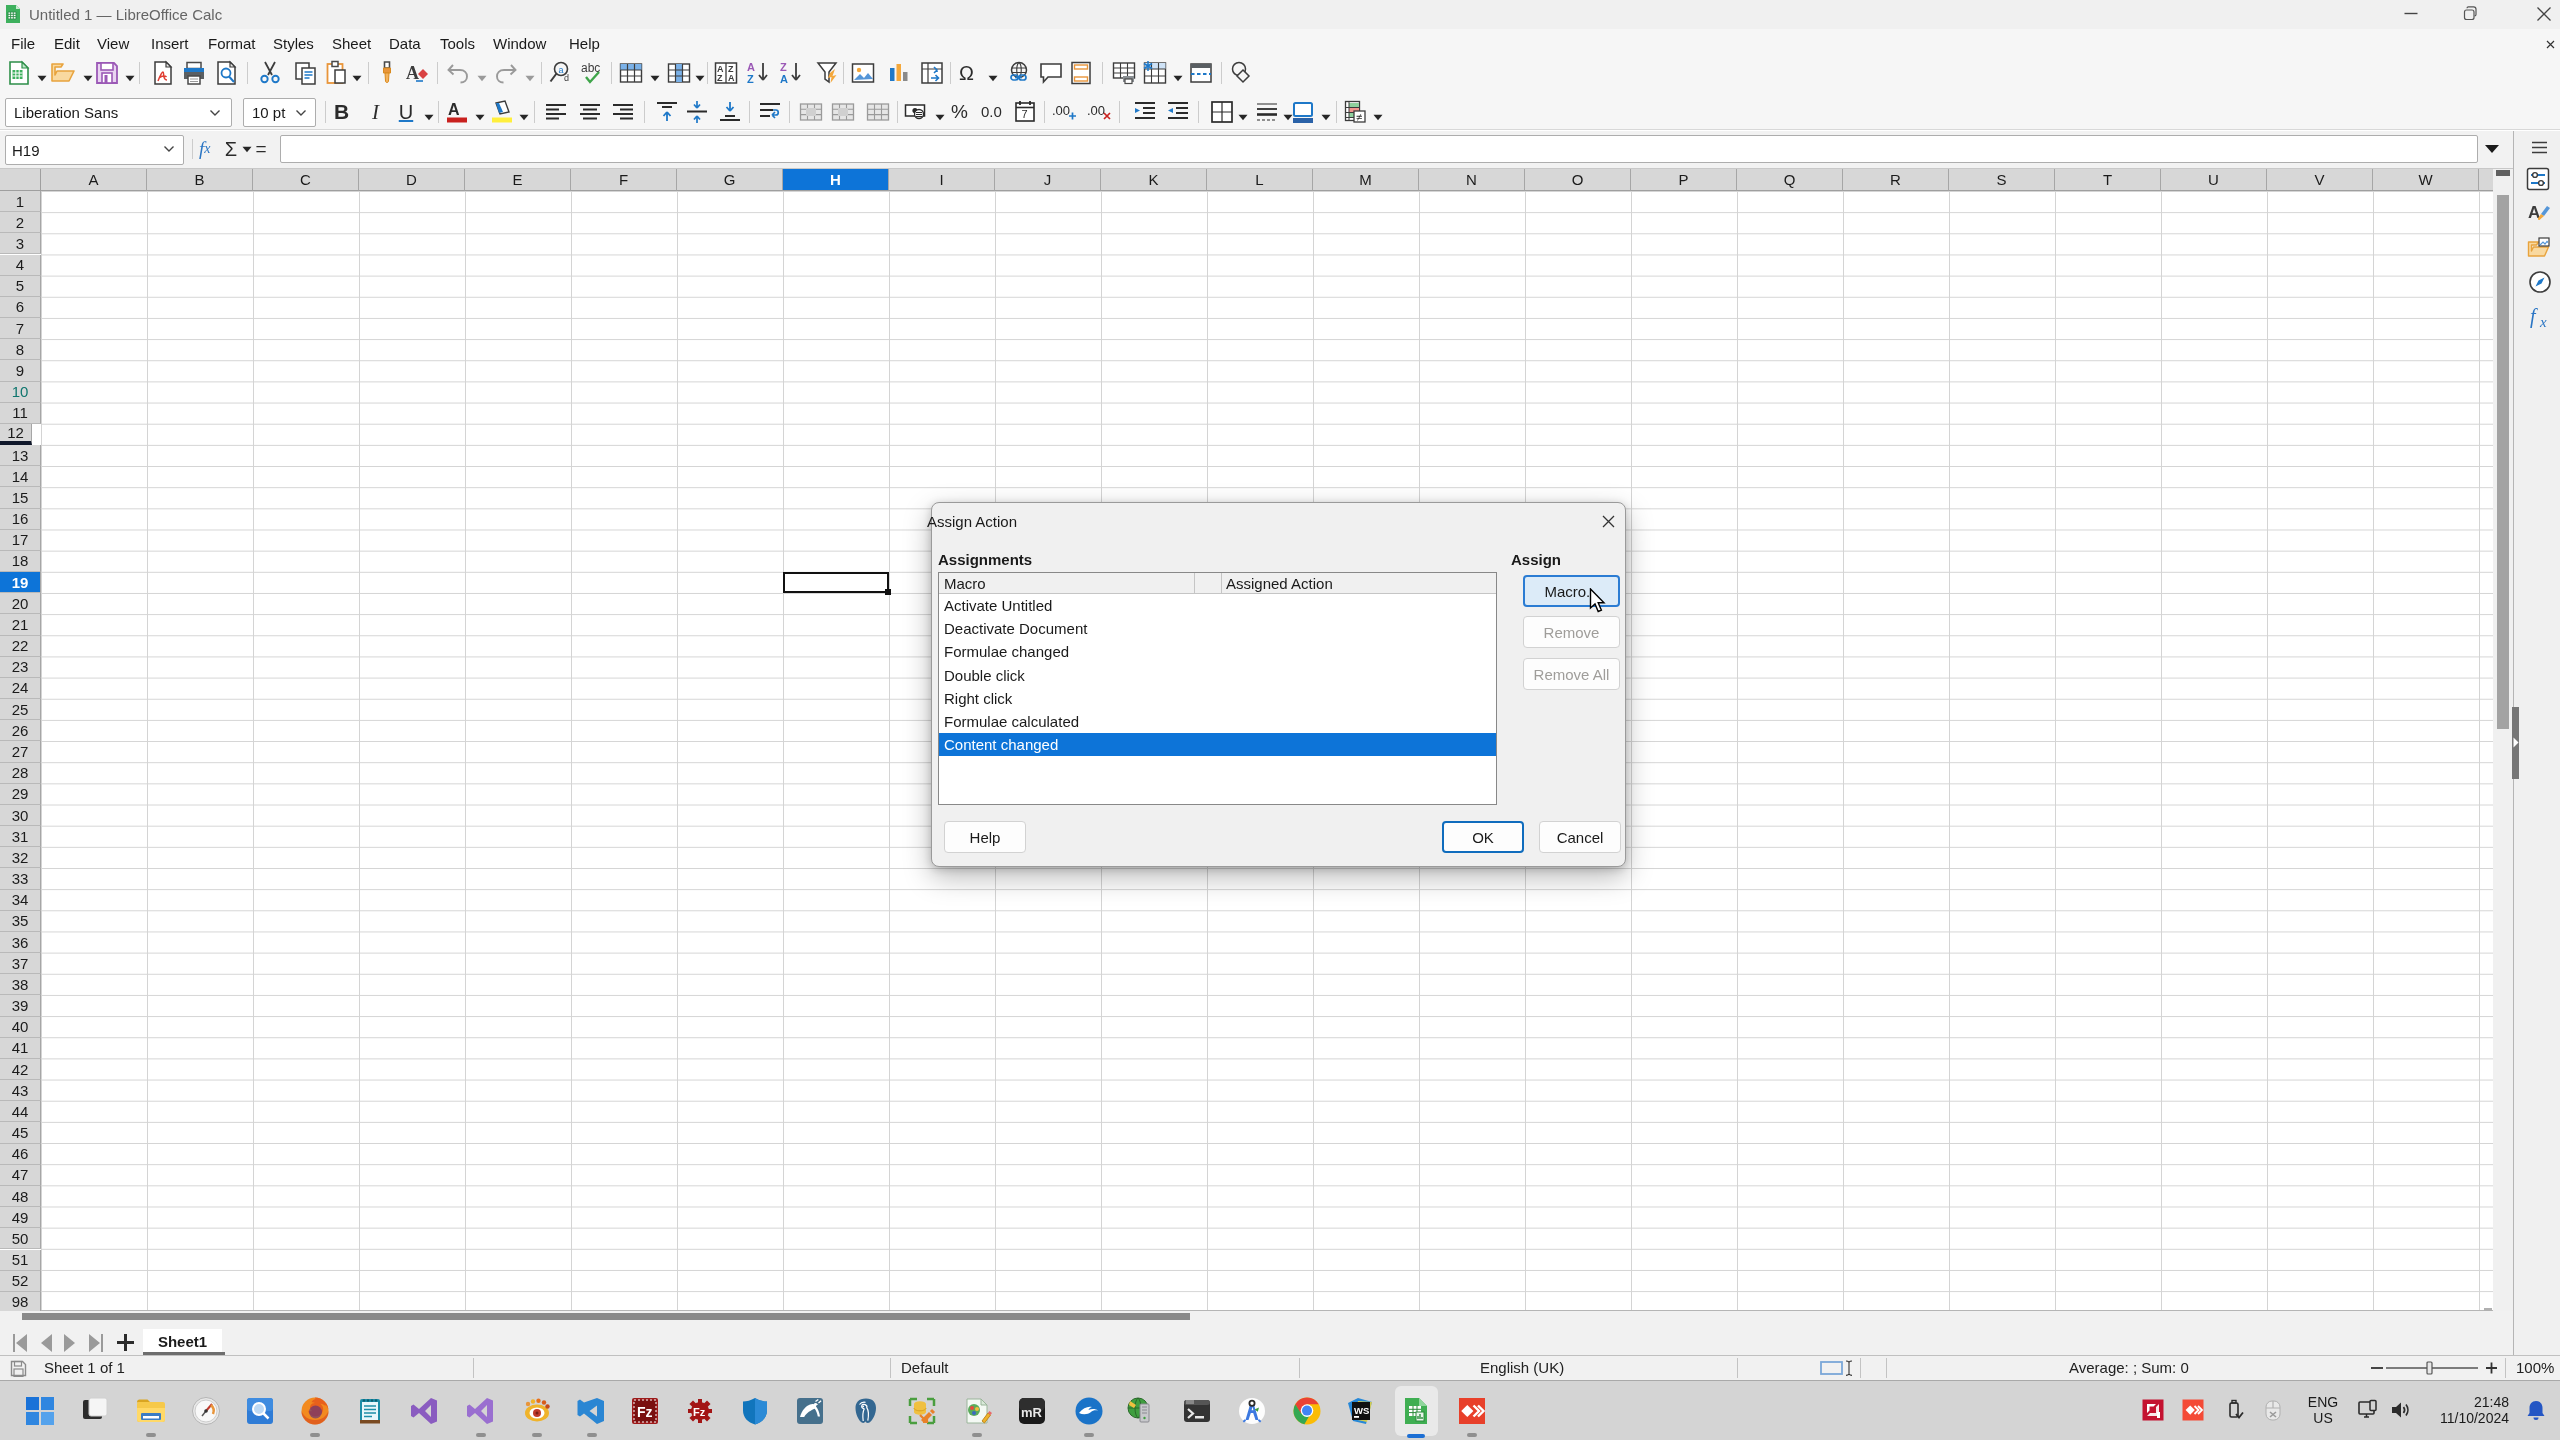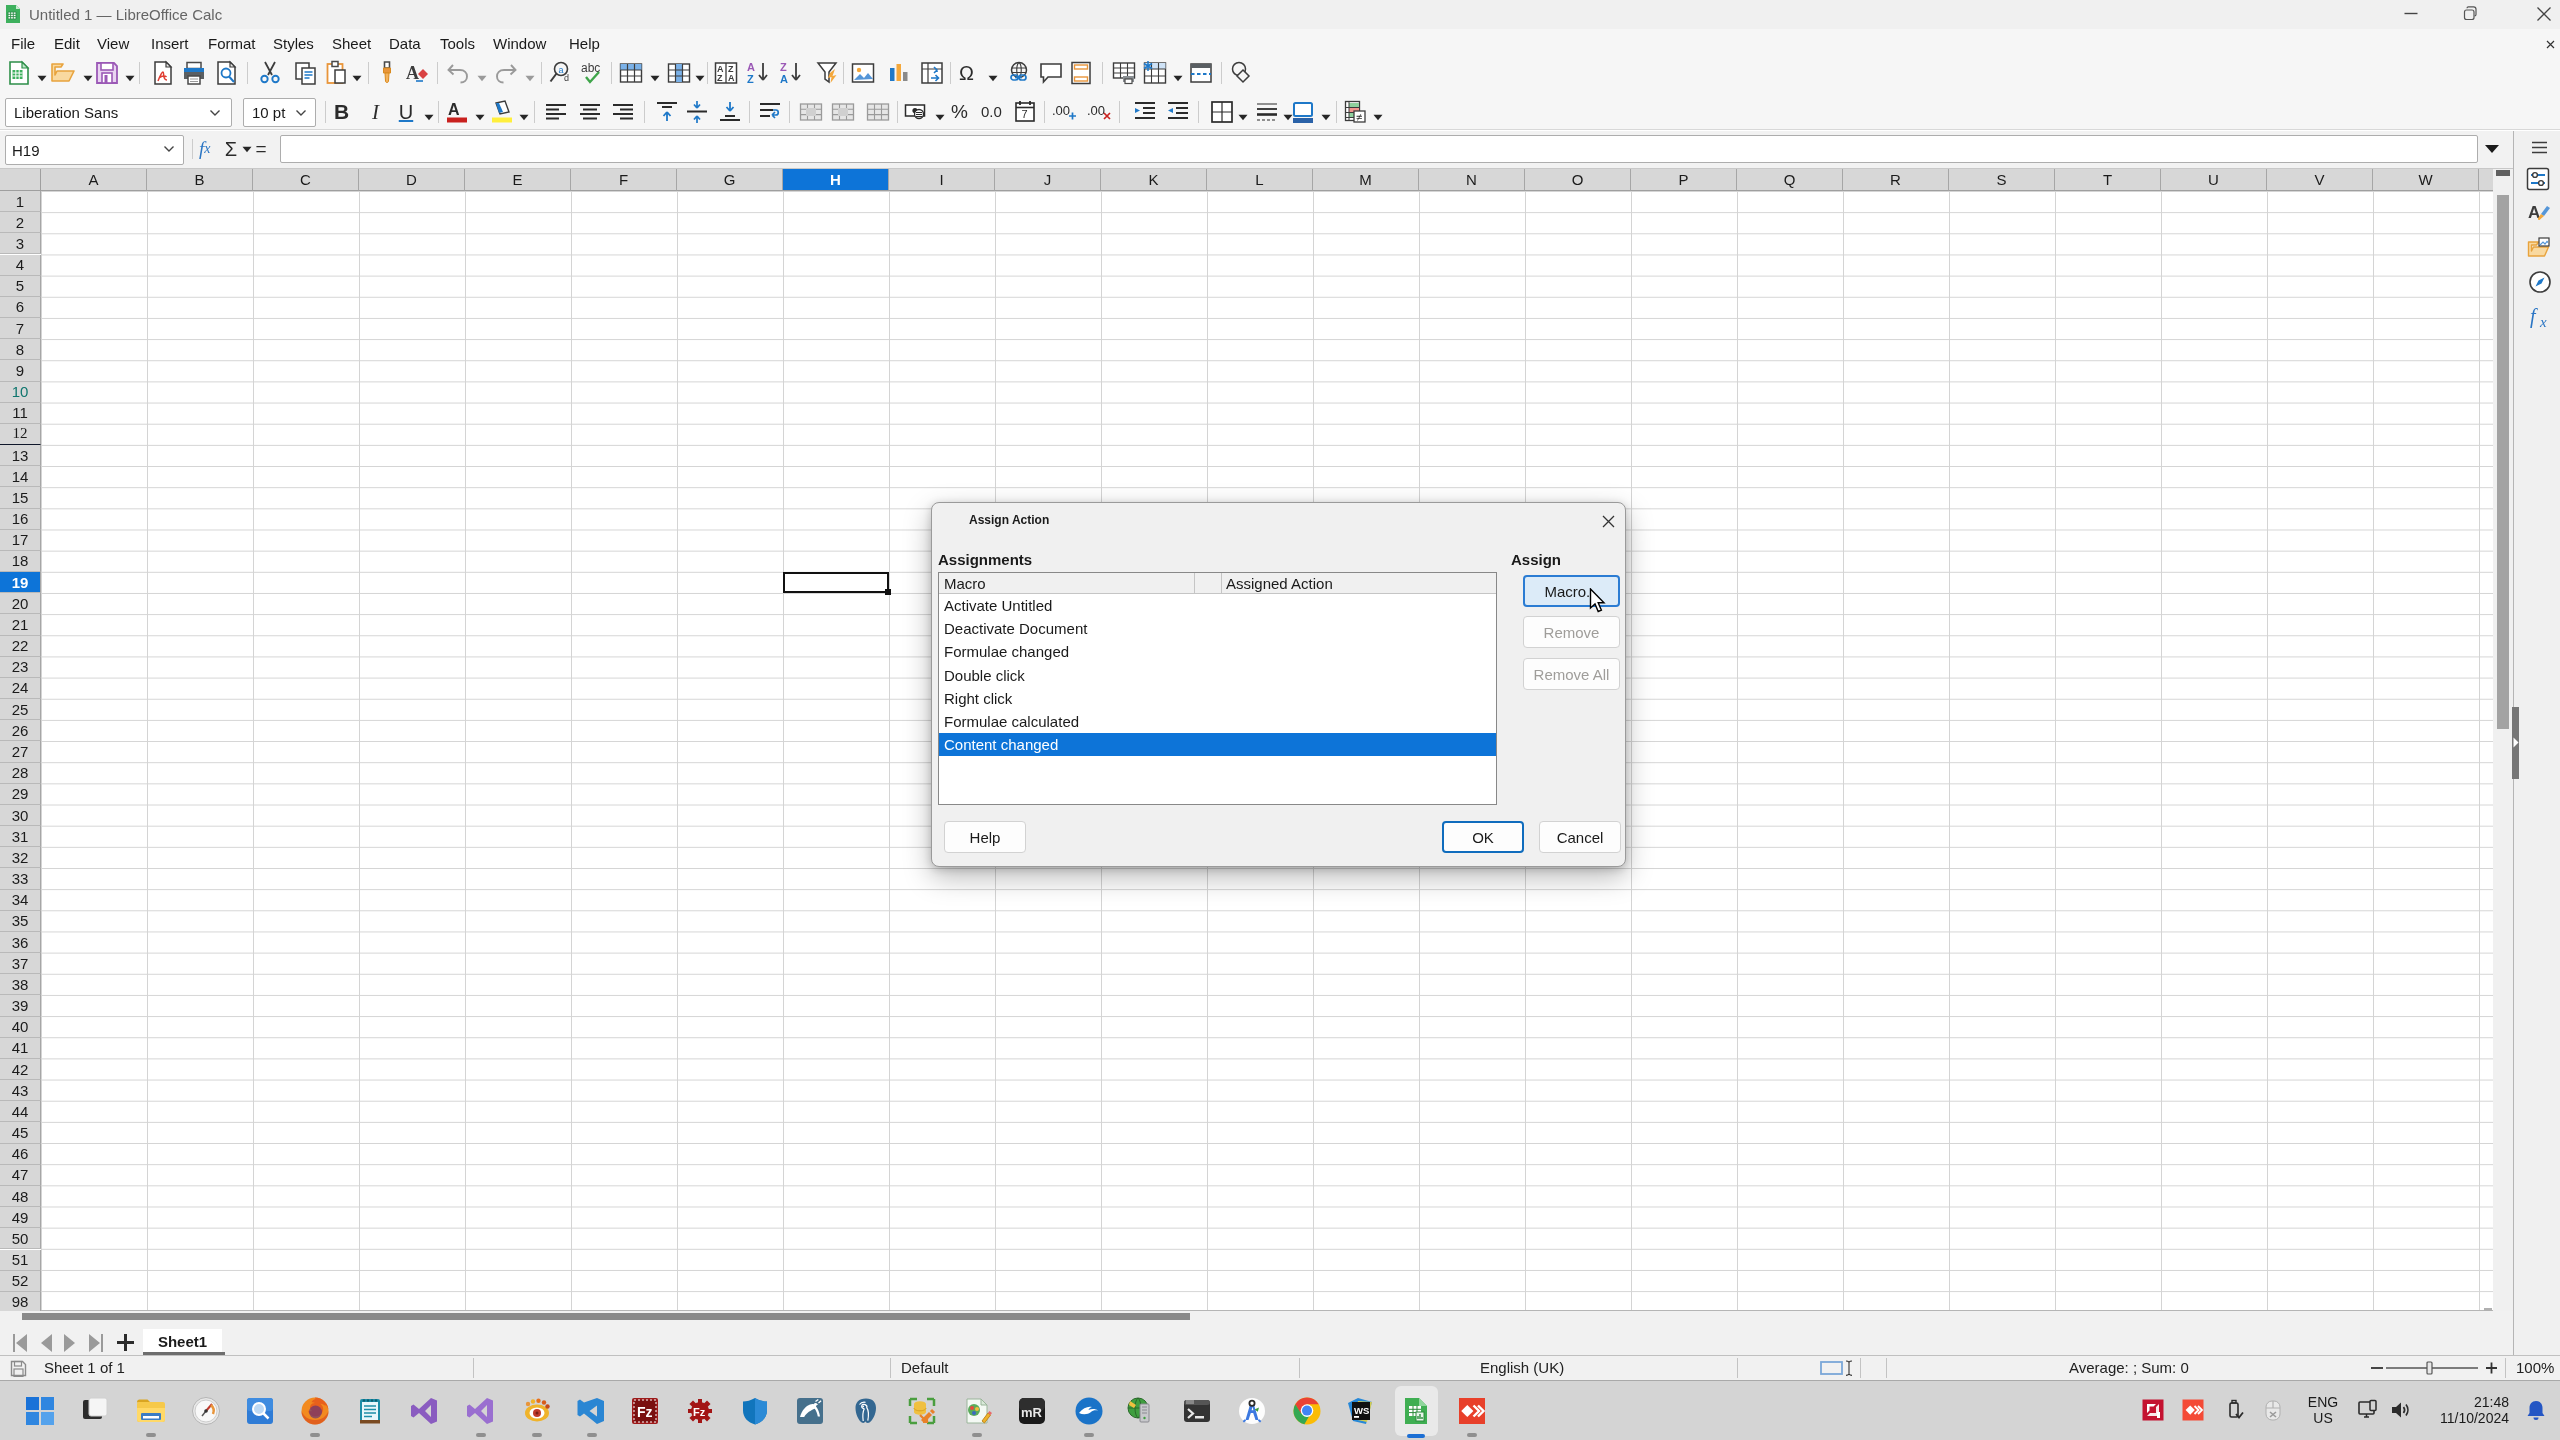--- a/index.html
+++ b/index.html
@@ -466,7 +466,7 @@
 <div class="hdrtxt" style="left:0;top:360.36px;width:41px;height:21.17px;background:#d7d7d7;color:#1b1b1b;font-weight:normal;border-right:1px solid #a6a6a6;border-bottom:1px solid #b9b9b9;">9</div>
 <div class="hdrtxt" style="left:0;top:381.53px;width:41px;height:21.17px;background:#d7d7d7;color:#0f766e;font-weight:normal;border-right:1px solid #a6a6a6;border-bottom:1px solid #b9b9b9;">10</div>
 <div class="hdrtxt" style="left:0;top:402.70px;width:41px;height:21.17px;background:#d7d7d7;color:#1b1b1b;font-weight:normal;border-right:1px solid #a6a6a6;border-bottom:1px solid #b9b9b9;">11</div>
-<div class="hdrtxt" style="left:0;top:423.87px;width:41px;height:21.17px;background:#d7d7d7;color:#1b1b1b;font-weight:normal;border-right:1px solid #a6a6a6;border-bottom:1px solid #0f172a;font-family:Liberation Serif, serif;">12</div>
+<div class="hdrtxt" style="left:0;top:423.87px;width:32px;height:21.17px;background:#d7d7d7;color:#1b1b1b;font-weight:normal;border-right:1px solid #a6a6a6;border-bottom:4px solid #0f172a;">12</div>
 <div class="hdrtxt" style="left:0;top:445.04px;width:41px;height:21.17px;background:#d7d7d7;color:#1b1b1b;font-weight:normal;border-right:1px solid #a6a6a6;border-bottom:1px solid #b9b9b9;">13</div>
 <div class="hdrtxt" style="left:0;top:466.21px;width:41px;height:21.17px;background:#d7d7d7;color:#1b1b1b;font-weight:normal;border-right:1px solid #a6a6a6;border-bottom:1px solid #b9b9b9;">14</div>
 <div class="hdrtxt" style="left:0;top:487.38px;width:41px;height:21.17px;background:#d7d7d7;color:#1b1b1b;font-weight:normal;border-right:1px solid #a6a6a6;border-bottom:1px solid #b9b9b9;">15</div>

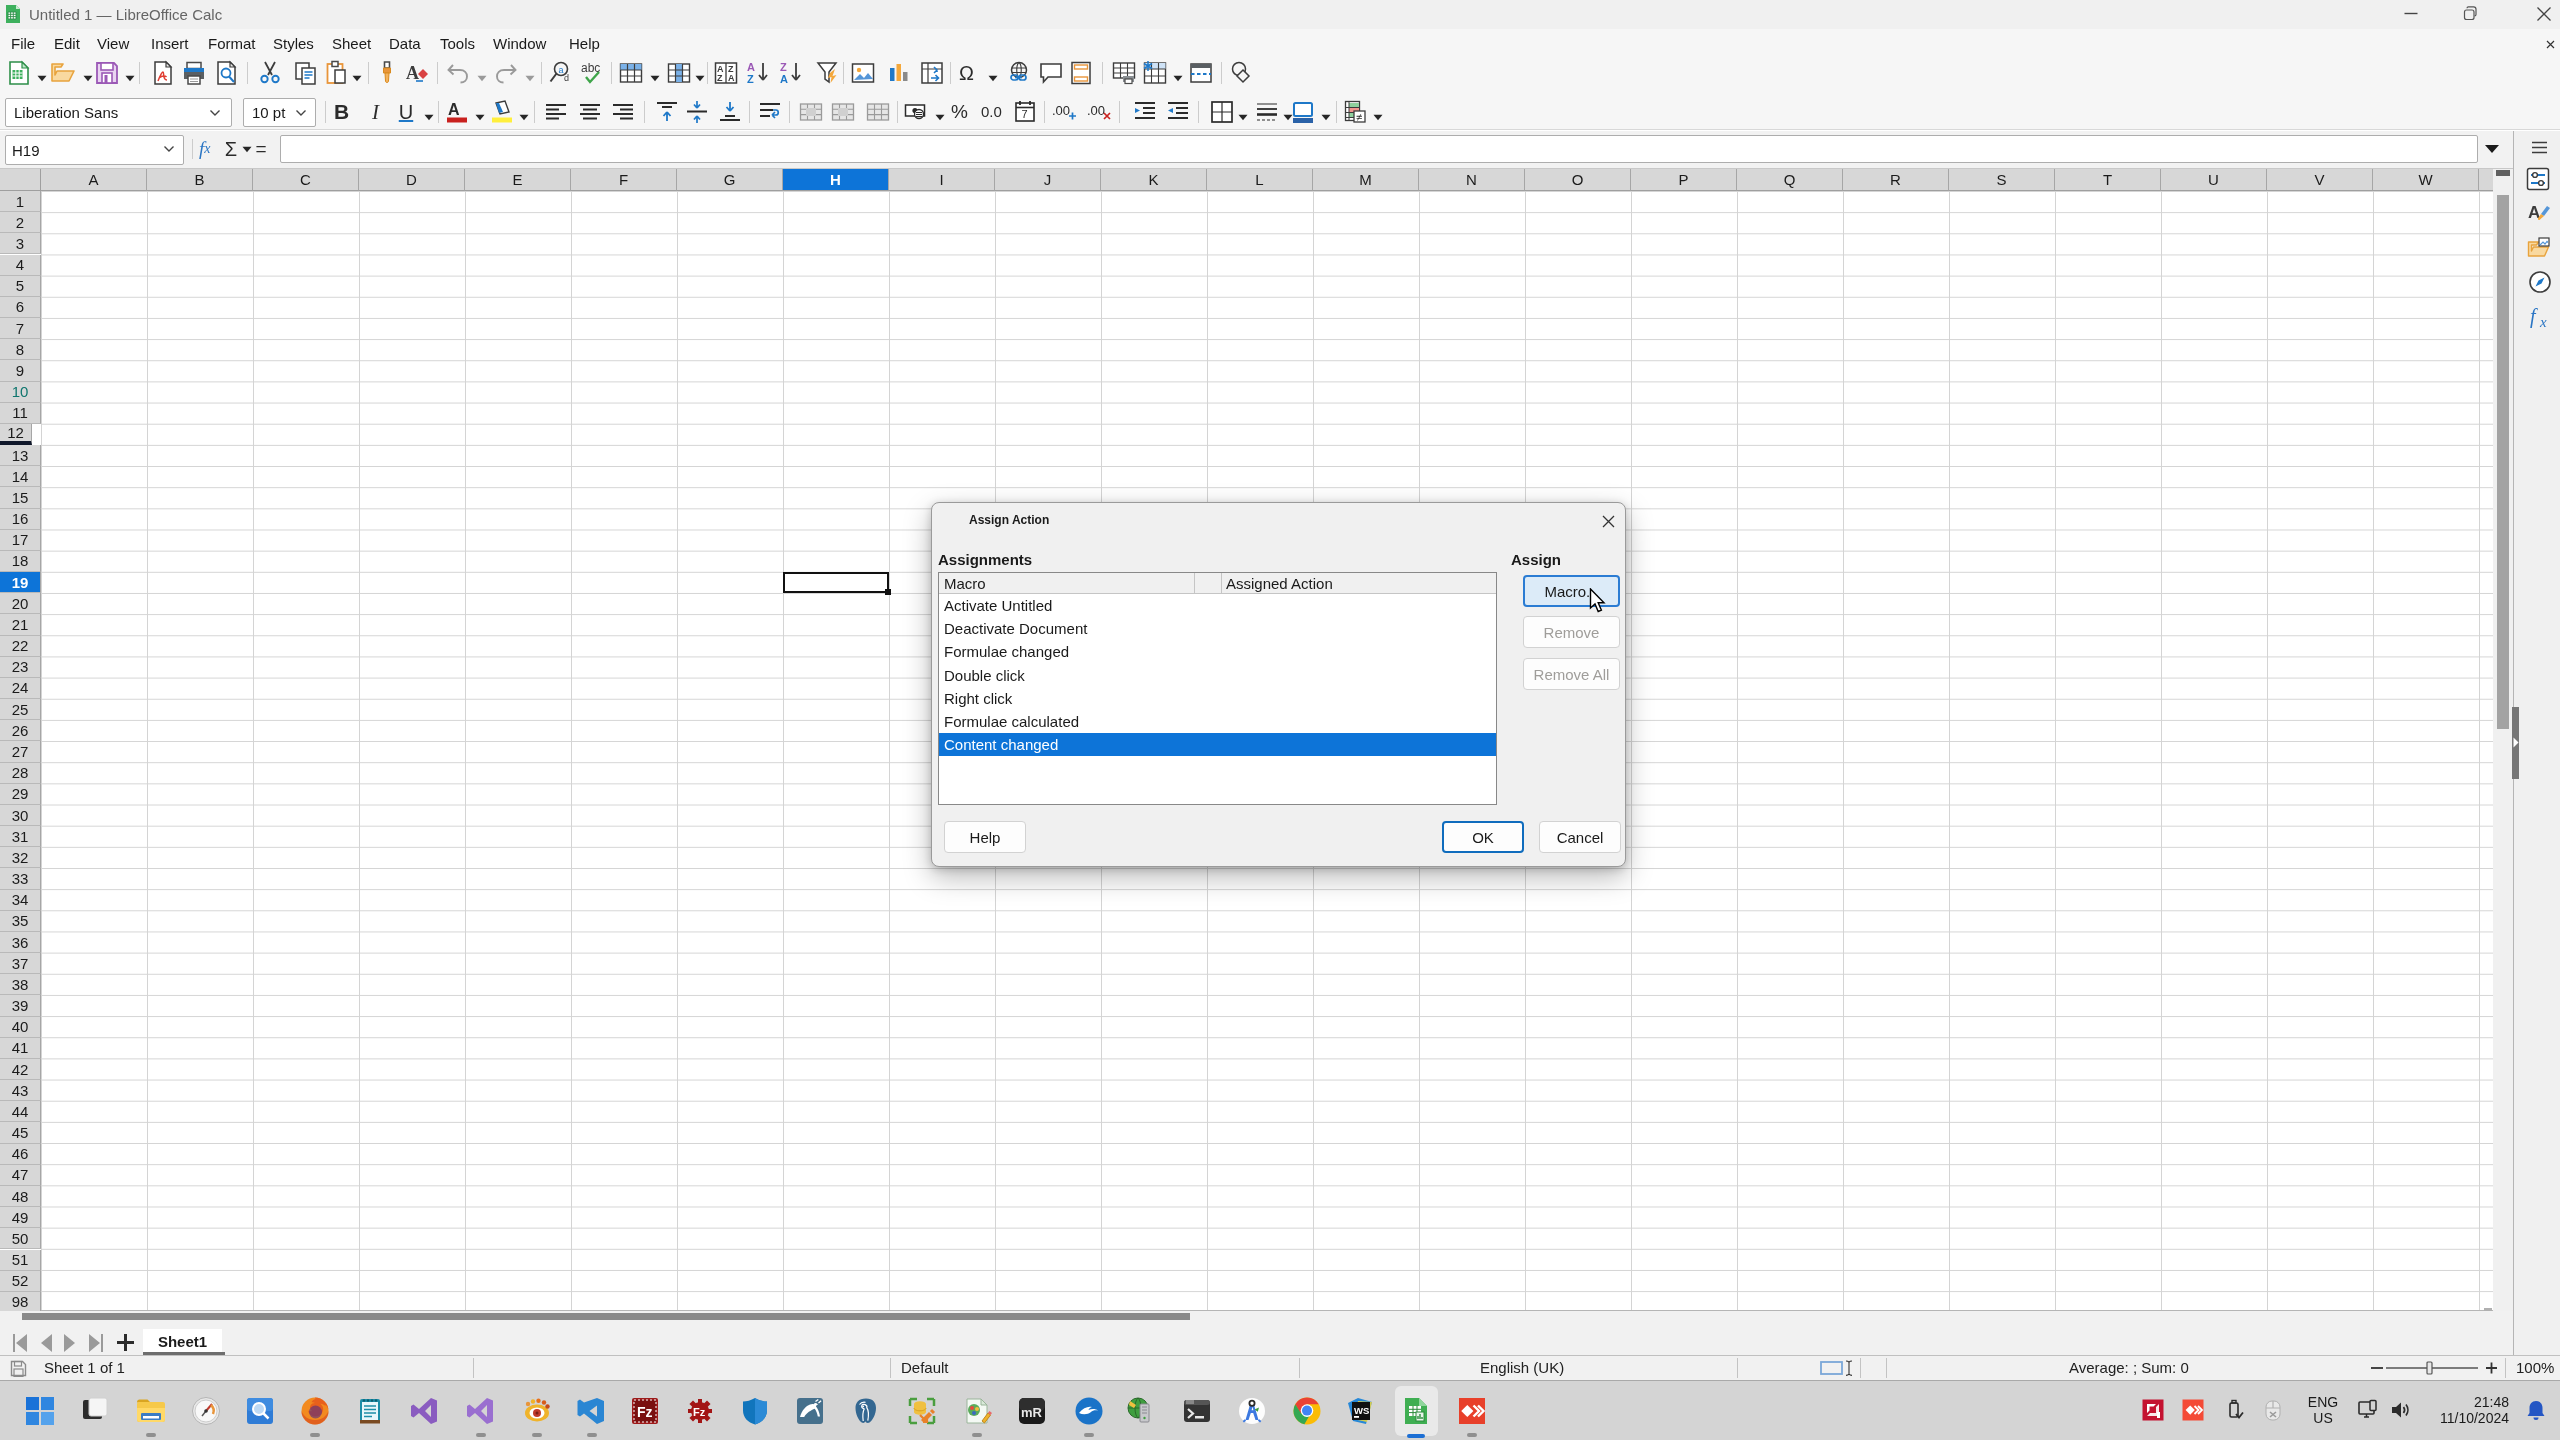--- a/index.html
+++ b/index.html
@@ -824,7 +824,7 @@
 <path d="M8.5 18.5 a2.5 2.5 0 0 0 5 0z" fill="#2456c4"></path>
   </svg>
 <div class="abs" id="dlg" style="left:931px;top:502px;width:695px;height:365px;"></div>
-<div class="abs" style="left:969px;top:513px;font-size:12px;color:#1a1a1a;font-weight:bold;">Assign Action</div>
+<div class="abs" style="left:927px;top:513px;font-size:15px;color:#1a1a1a;">Assign Action</div>
 <svg class="abs" style="left:1601px;top:514px" width="15" height="15" viewBox="0 0 15 15">
 <path d="M2 2 l11 11 M13 2 l-11 11" stroke="#333" stroke-width="1.3"></path>
   </svg>

